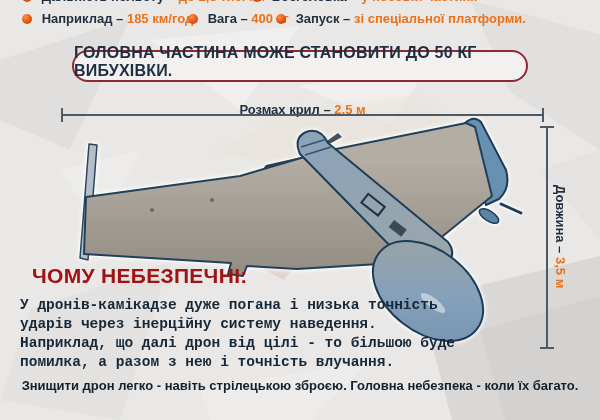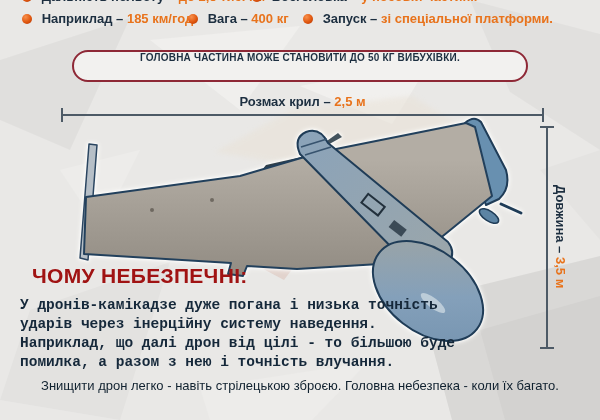--- a/index.html
+++ b/index.html
@@ -128,7 +128,7 @@
       <span>Вага –</span>
       <span class="val">400 кг</span>
     </span>
-    <span class="spec-item" style="left:303px;">
+    <span class="spec-item" style="left:276px;">
       <span class="bullet"></span>
       <span>Запуск –</span>
       <span class="val">зі спеціальної платформи.</span>

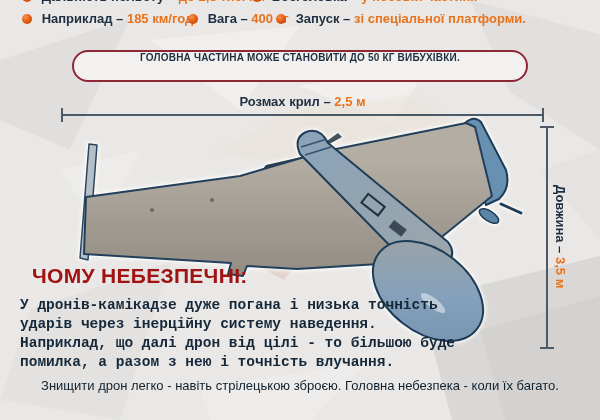--- a/index.html
+++ b/index.html
@@ -20,8 +20,8 @@
   
   .banner{position:absolute;left:72px;right:72px;top:50px;height:28px;
     border:2px solid #8e2836;border-radius:17px;background:#f2f1ef;
-    display:flex;align-items:flex-start;justify-content:center;
-    font-size:10px;font-weight:bold;color:#1d2f40;letter-spacing:0.2px;}
+    display:flex;align-items:flex-end;justify-content:center;
+    font-size:16px;font-weight:bold;color:#1d2f40;letter-spacing:0.2px;}
   
   .dim{background:#4d5a66;position:absolute;}
   .wingspan-label{position:absolute;left:62px;width:481px;top:94px;text-align:center;

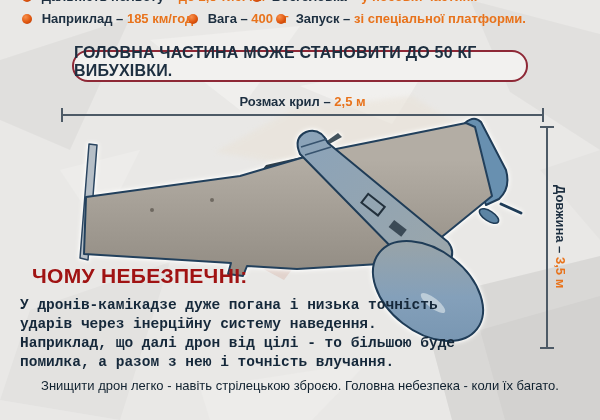--- a/index.html
+++ b/index.html
@@ -24,7 +24,7 @@
     font-size:16px;font-weight:bold;color:#1d2f40;letter-spacing:0.2px;}
   
   .dim{background:#4d5a66;position:absolute;}
-  .wingspan-label{position:absolute;left:62px;width:481px;top:94px;text-align:center;
+  .wingspan-label{position:absolute;left:62px;width:481px;top:102px;text-align:center;
     font-size:13px;font-weight:bold;color:#1d2f40;}
   .length-label{position:absolute;left:552px;top:127px;height:220px;width:17px;
     writing-mode:vertical-rl;display:flex;align-items:center;justify-content:center;

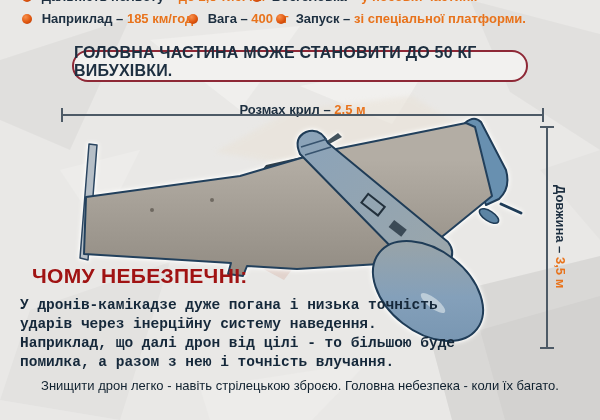--- a/index.html
+++ b/index.html
@@ -35,7 +35,7 @@
   .body-text{position:absolute;left:20px;top:296px;width:452px;
     font-size:14.5px;line-height:19px;font-weight:bold;color:#15283a;font-family:Liberation Mono, monospace;}
   .footer-text{position:absolute;left:0;right:0;top:378px;text-align:center;
-    font-size:13px;font-weight:normal;color:#10212f;}
+    font-size:13px;font-weight:bold;color:#10212f;}
 </style>
 </head>
 <body>

